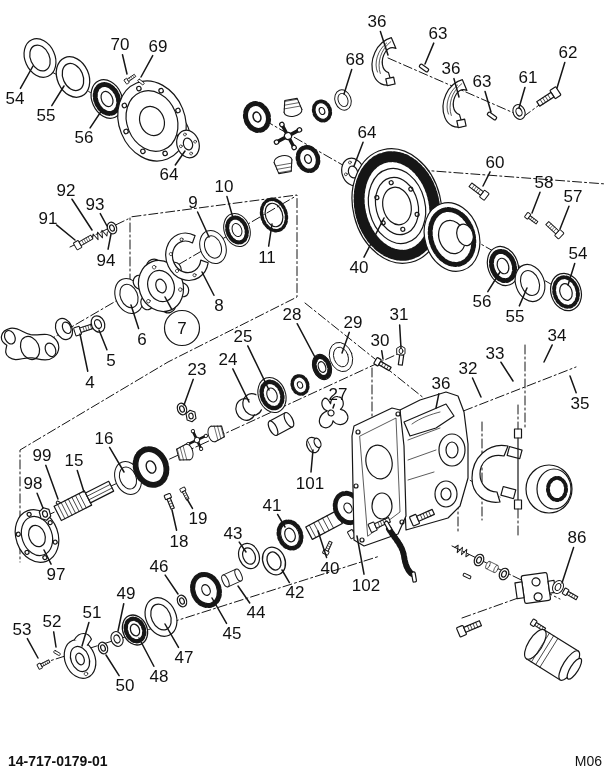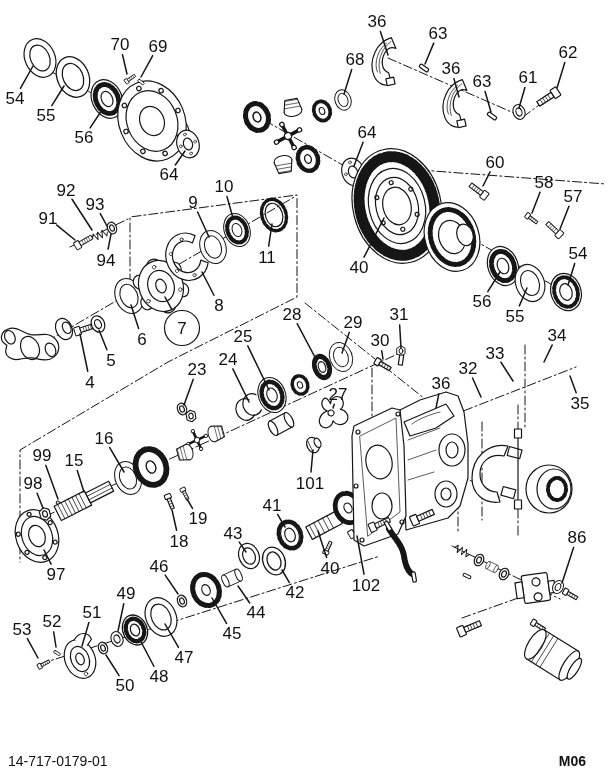--- a/index.html
+++ b/index.html
@@ -18,7 +18,7 @@
   #diagram-svg text.callout{font-family:"Liberation Sans",sans-serif;font-size:17px;
     fill:#111;stroke:none;text-anchor:middle;dominant-baseline:central;}
   .footer-text{position:absolute;font-size:14px;color:#111;bottom:8px;}
-  #footer-left{left:8px;}
+  #footer-left{left:8px;font-weight:bold;}
   #footer-right{right:24px;font-weight:bold;}
 </style>
 </head>

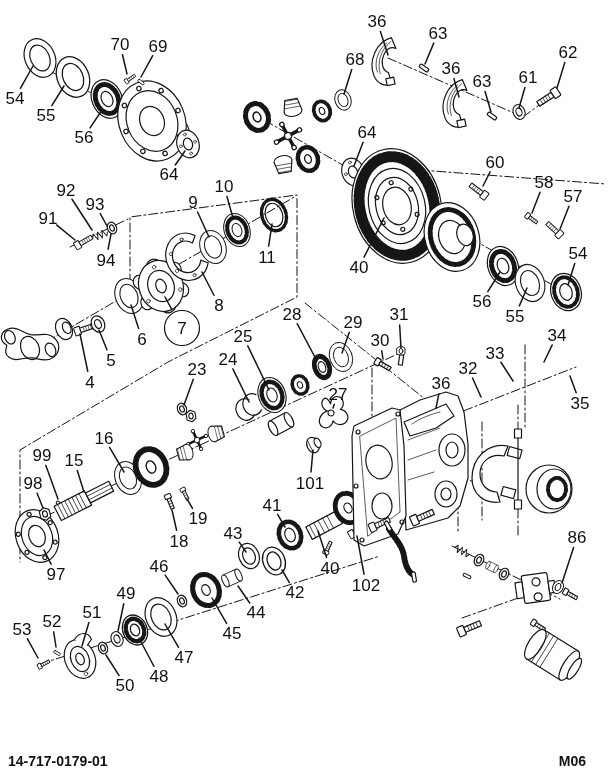--- a/index.html
+++ b/index.html
@@ -19,7 +19,7 @@
     fill:#111;stroke:none;text-anchor:middle;dominant-baseline:central;}
   .footer-text{position:absolute;font-size:14px;color:#111;bottom:8px;}
   #footer-left{left:8px;font-weight:bold;}
-  #footer-right{right:24px;font-weight:bold;}
+  #footer-right{right:8px;}
 </style>
 </head>
 <body>

